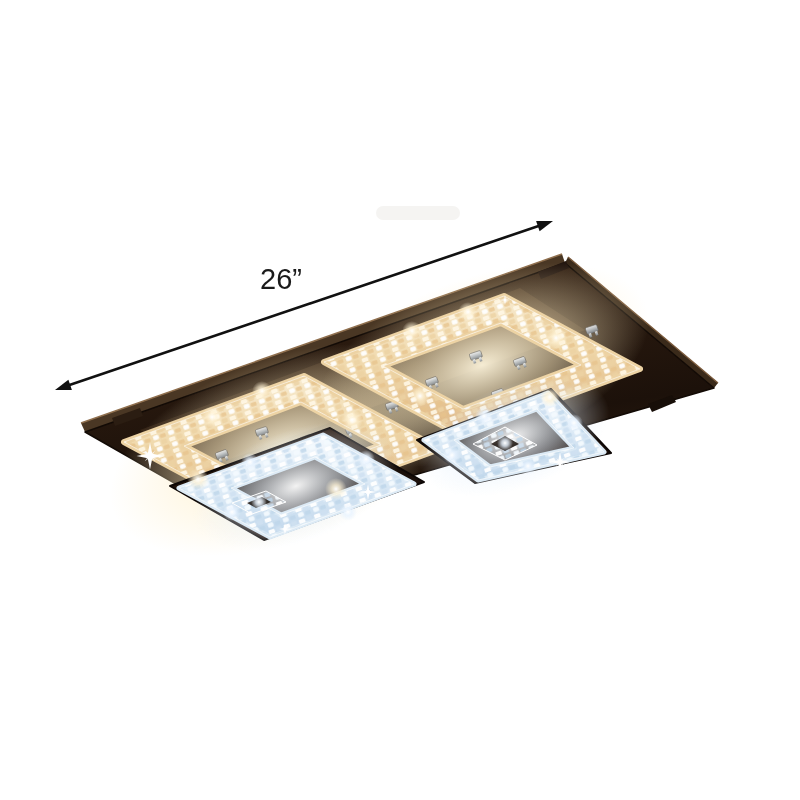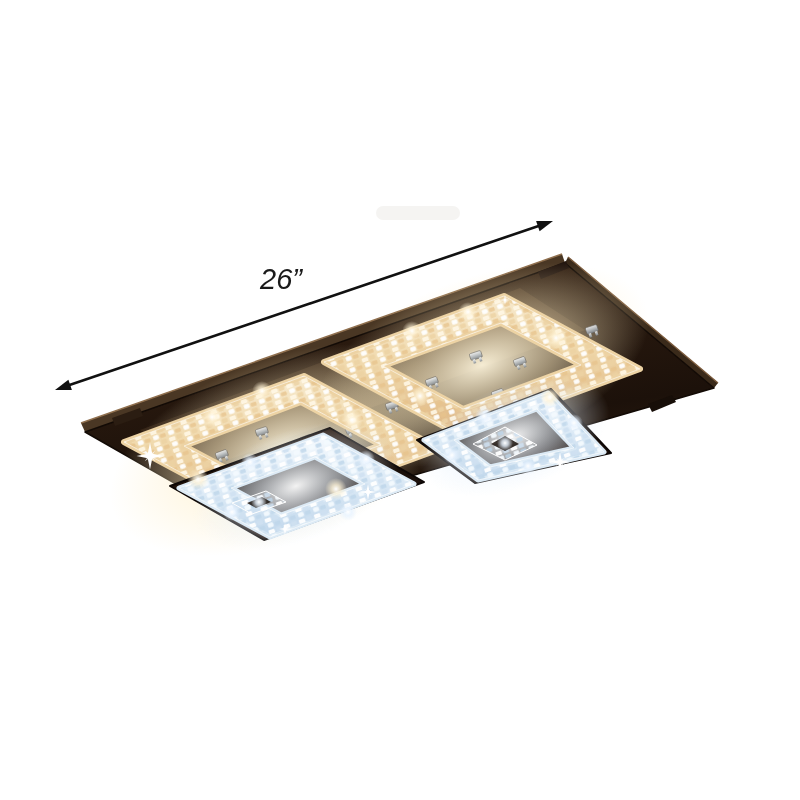--- a/index.html
+++ b/index.html
@@ -4,7 +4,7 @@
 <style>
   html,body{margin:0;padding:0;}
   body{background:var(--background,#ffffff);}
-  .stage{width:800px;height:688px;position:relative;overflow:hidden;background:var(--background,#ffffff);font-family:"Liberation Sans",sans-serif;font-style:italic;}
+  .stage{width:800px;height:688px;position:relative;overflow:hidden;background:var(--background,#ffffff);font-family:"Liberation Sans",sans-serif;}
   svg{display:block;}
   .dimline{stroke:var(--arrow,#111111);stroke-width:2.6;fill:none;}
   .dimhead{fill:var(--arrow,#111111);stroke:none;}

